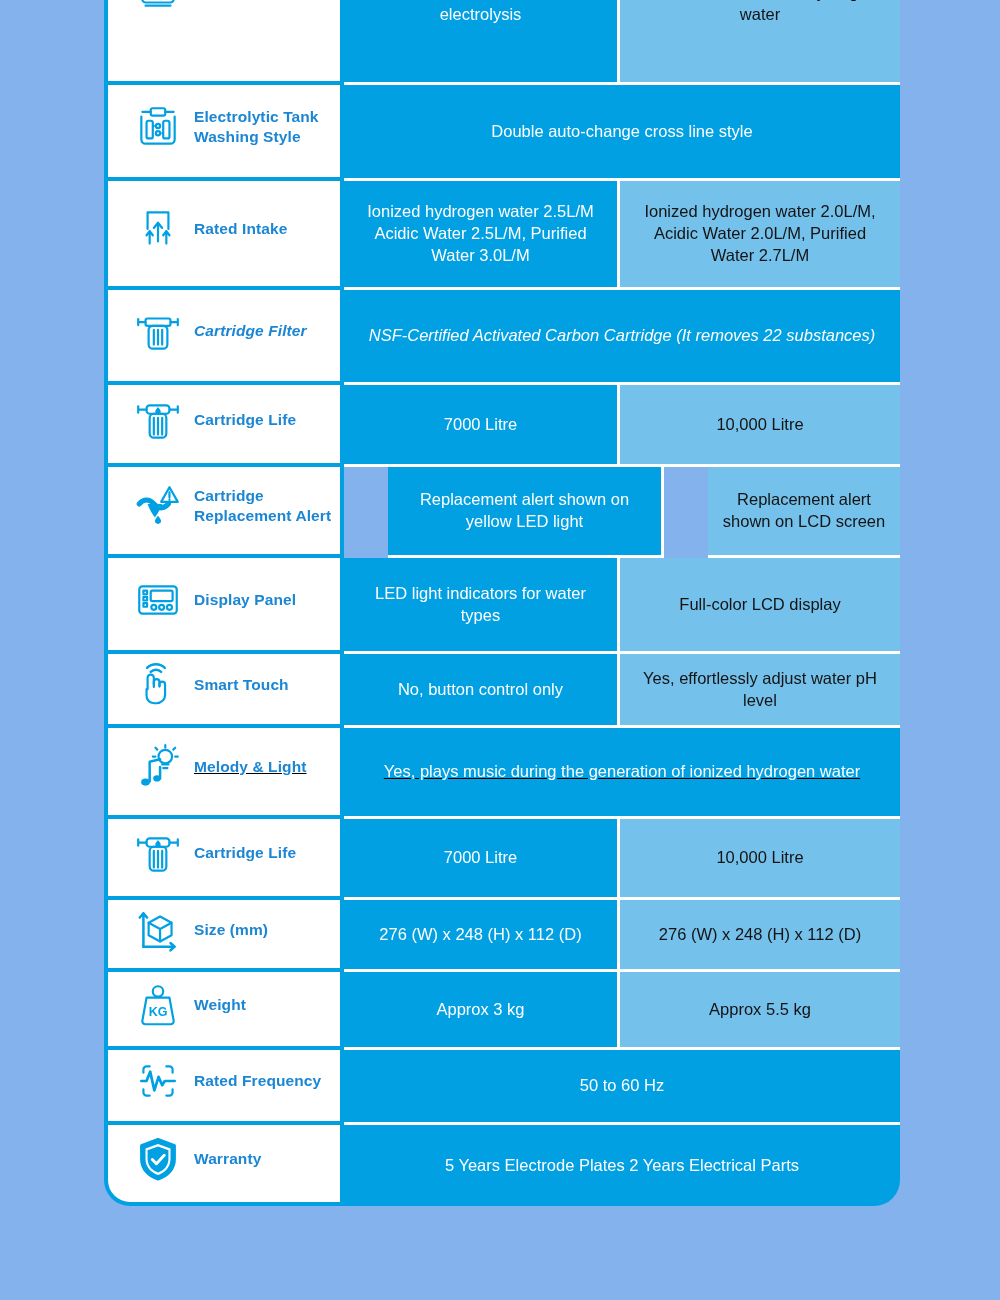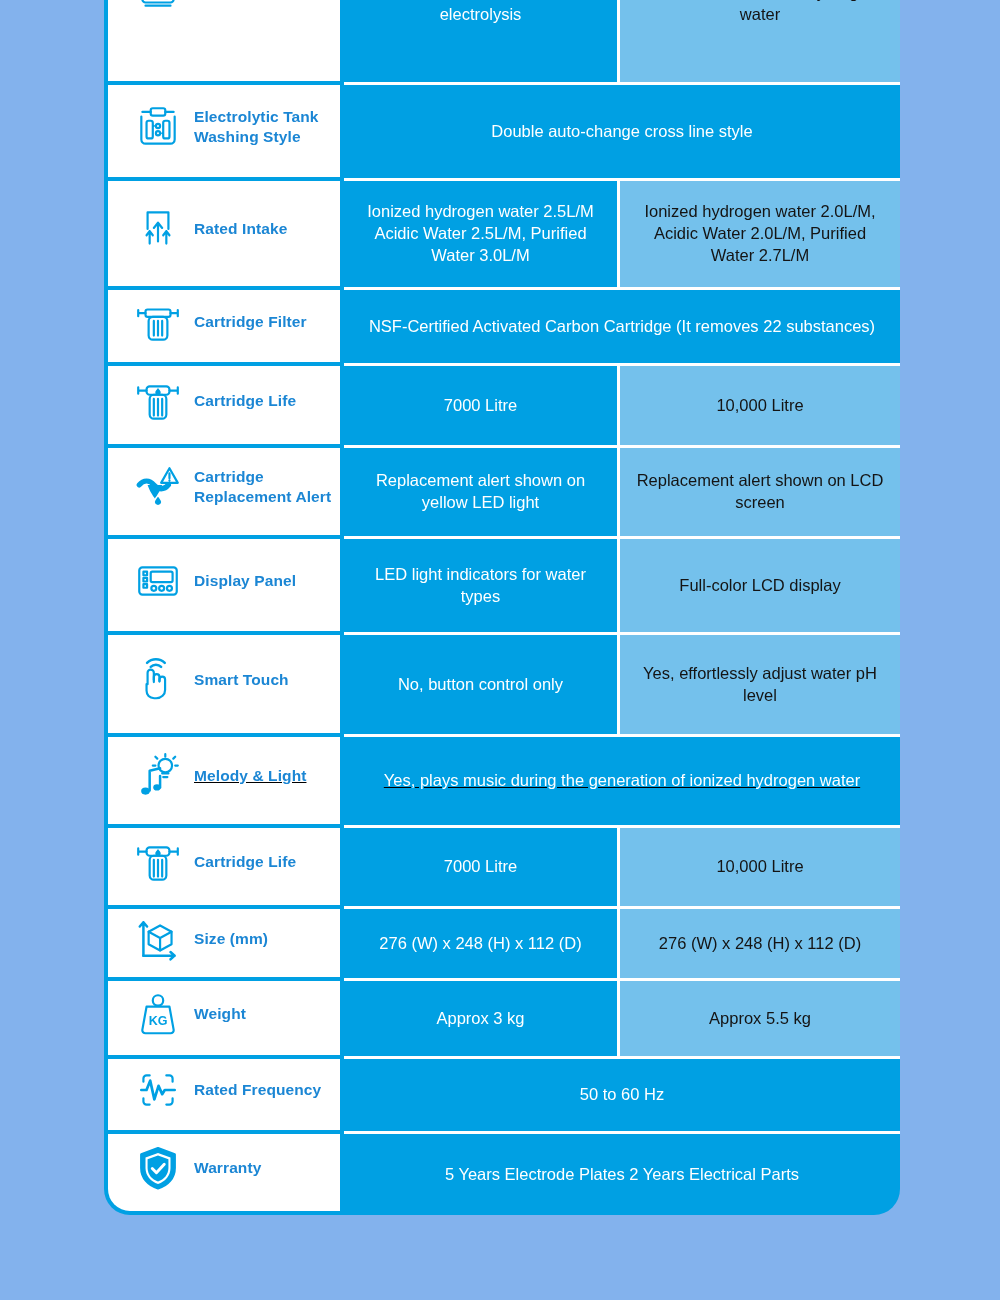--- a/index.html
+++ b/index.html
@@ -161,7 +161,7 @@
         <div class="val val-a">Ionized hydrogen water 2.5L/M Acidic Water 2.5L/M, Purified Water 3.0L/M</div>
         <div class="val val-b">Ionized hydrogen water 2.0L/M, Acidic Water 2.0L/M, Purified Water 2.7L/M</div>
       </div>
-      <div class="spec-row" style="height: 76px;">
+      <div class="spec-row" style="height: 95px; font-style: italic;">
         <div class="label-cell">
           <span class="label-icon">
             <svg viewBox="0 0 48 48" width="52" height="50" fill="none" stroke="#00a0e3" stroke-width="2.1" stroke-linecap="round" stroke-linejoin="round">

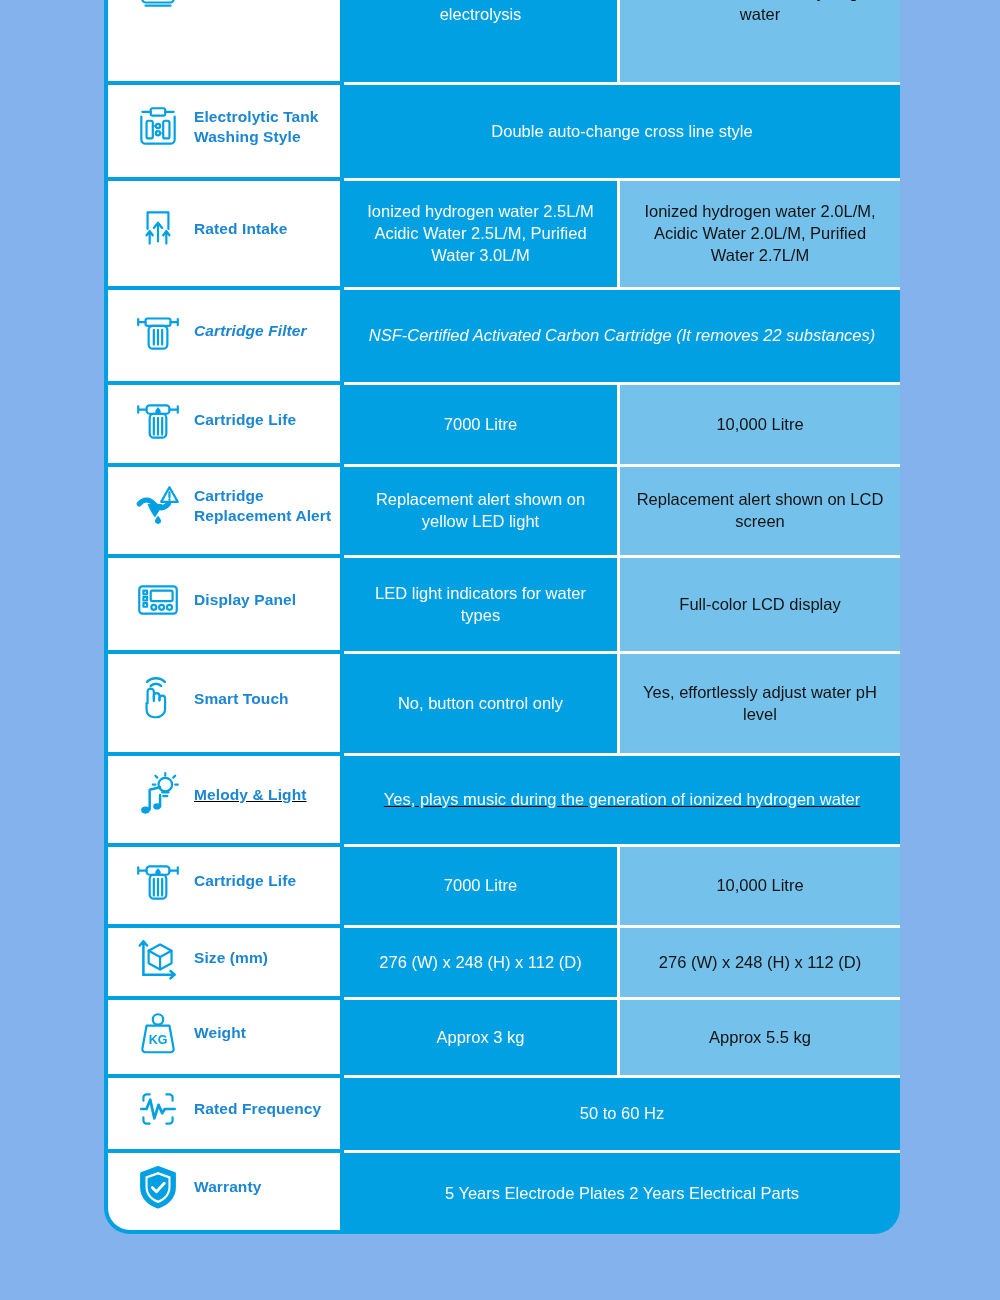--- a/index.html
+++ b/index.html
@@ -191,7 +191,7 @@
         <div class="val val-a">7000 Litre</div>
         <div class="val val-b">10,000 Litre</div>
       </div>
-      <div class="spec-row" style="height: 91px;">
+      <div class="spec-row" style="height: 91px; gap: 44px;">
         <div class="label-cell">
           <span class="label-icon">
             <svg viewBox="0 0 48 48" width="52" height="50" fill="none" stroke="#00a0e3" stroke-width="2.1" stroke-linecap="round" stroke-linejoin="round">

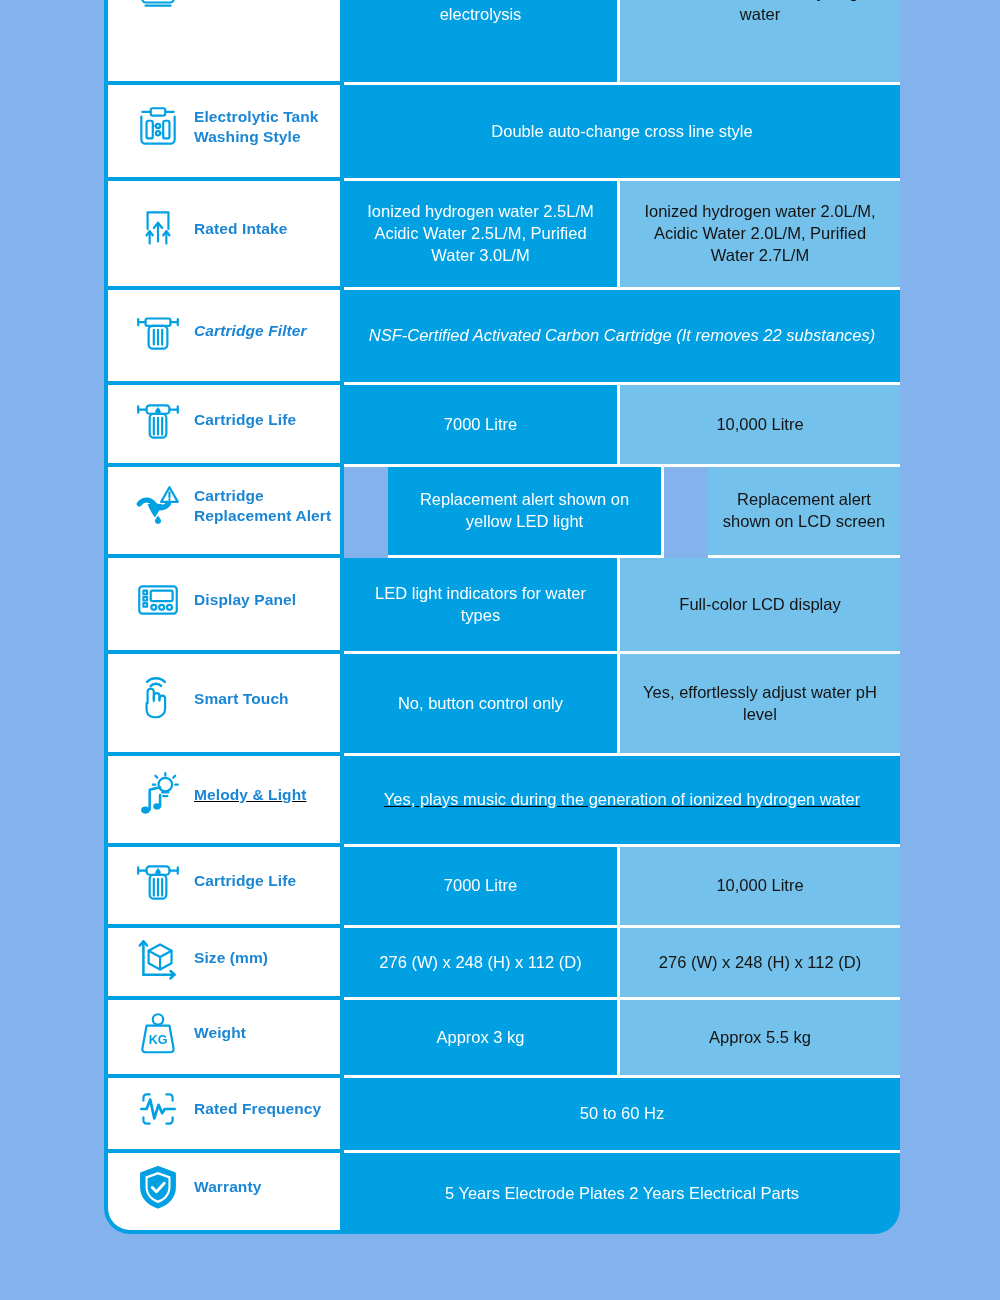--- a/index.html
+++ b/index.html
@@ -226,7 +226,7 @@
         <div class="val val-a">LED light indicators for water types</div>
         <div class="val val-b">Full-color LCD display</div>
       </div>
-      <div class="spec-row" style="height: 102px;">
+      <div class="spec-row" style="height: 74px;">
         <div class="label-cell">
           <span class="label-icon">
             <svg viewBox="0 0 48 48" width="52" height="50" fill="none" stroke="#00a0e3" stroke-width="2.1" stroke-linecap="round" stroke-linejoin="round">

